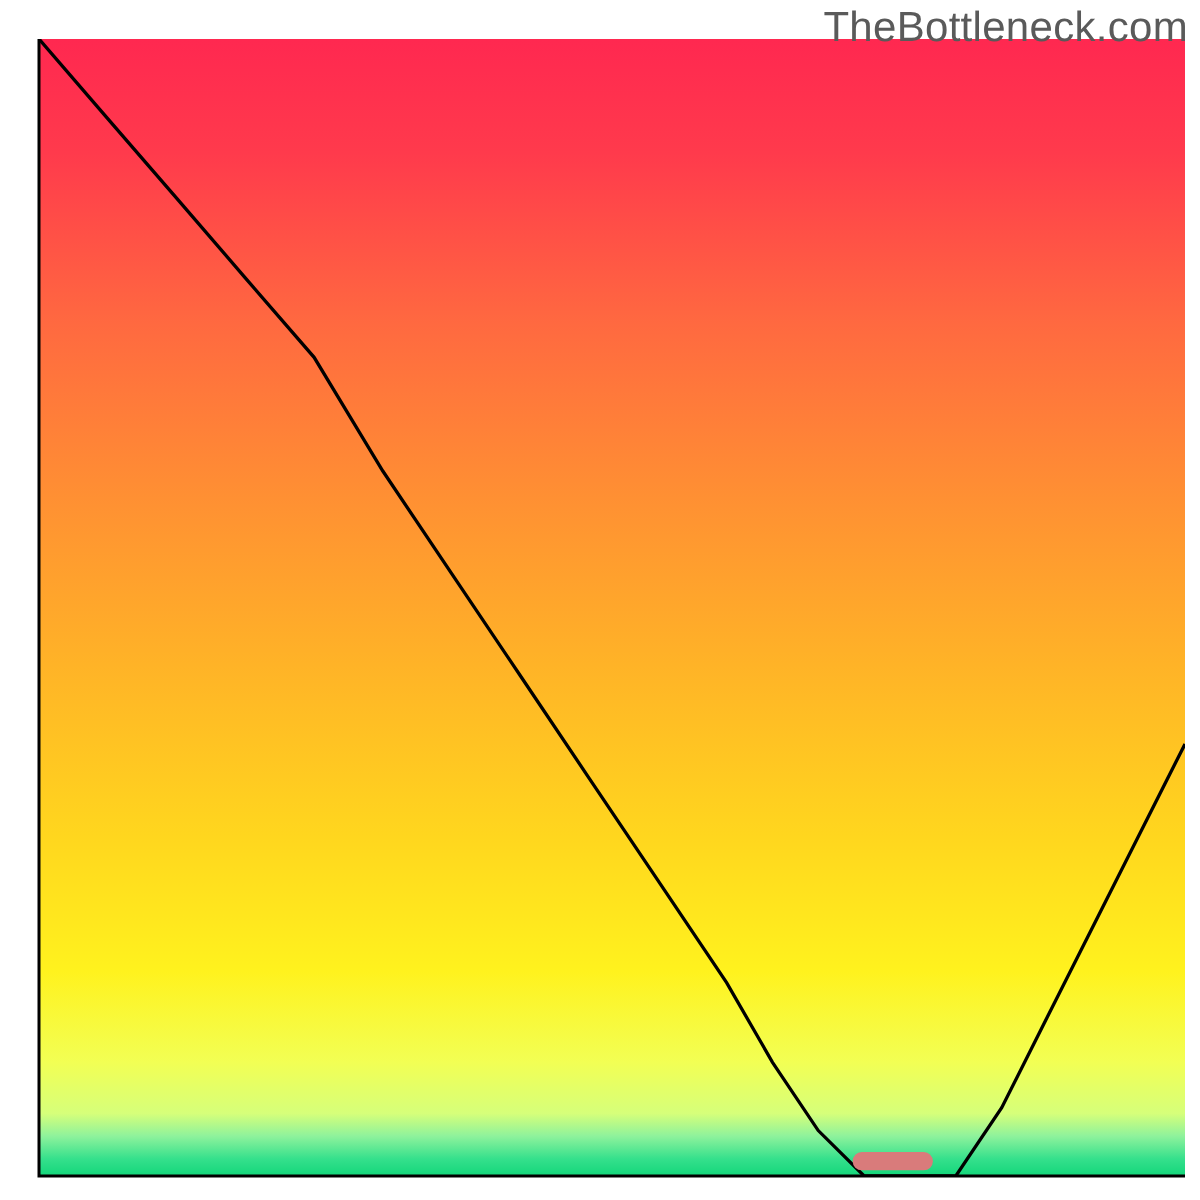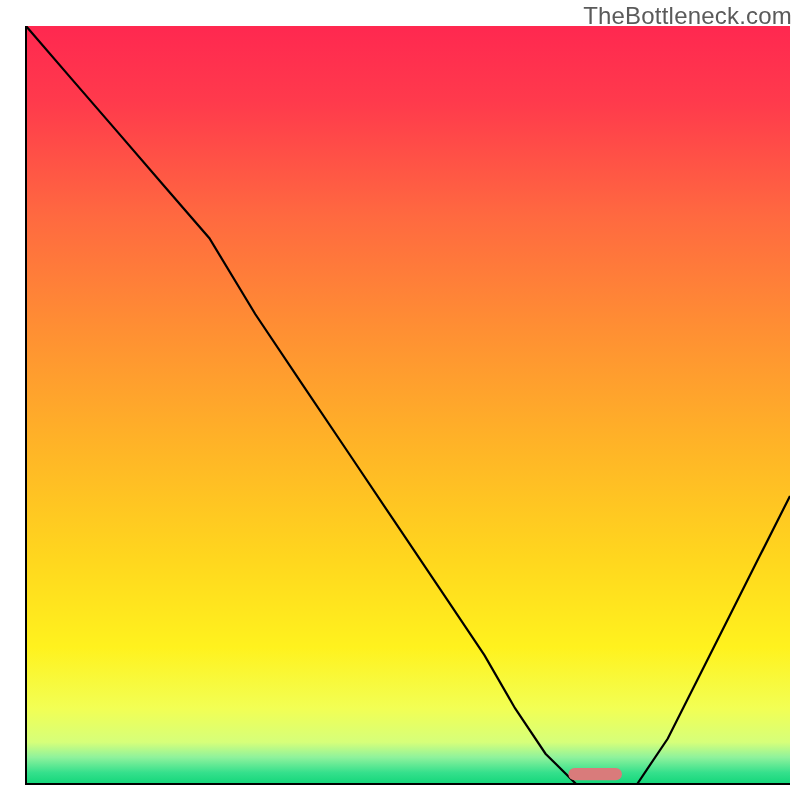--- a/index.html
+++ b/index.html
@@ -21,7 +21,7 @@
     top: 2px;
     right: 8px;
     color: #5a5a5a;
-    font-size: 24px;
+    font-size: 28px;
     font-weight: 500;
     letter-spacing: 0.2px;
     z-index: 10;

